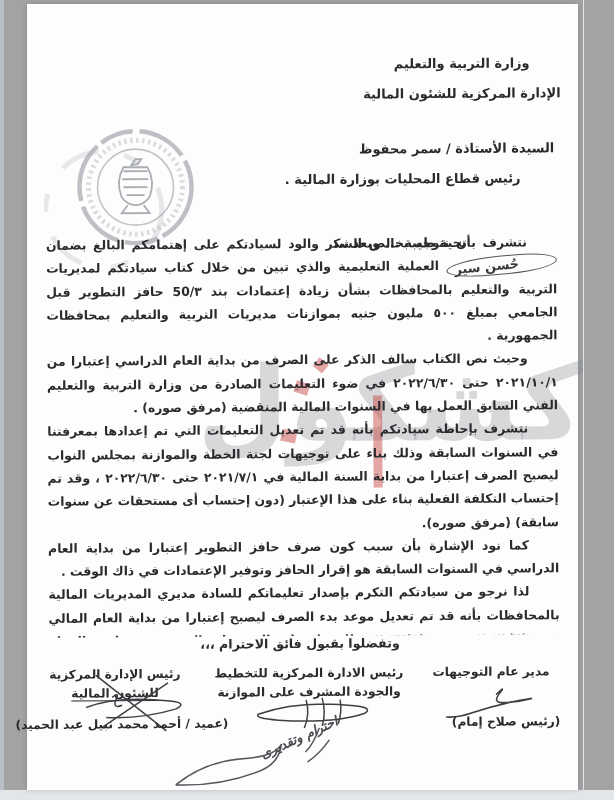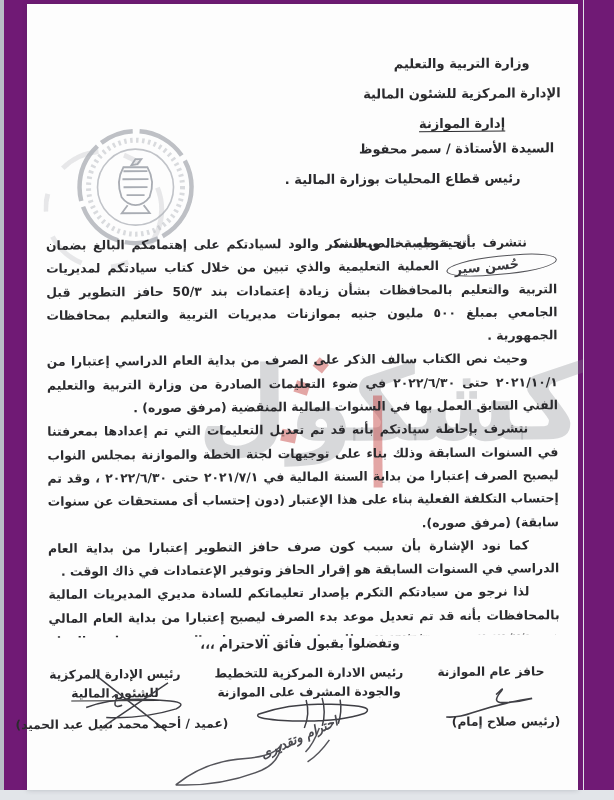--- a/index.html
+++ b/index.html
@@ -8,7 +8,7 @@
     background:#eceef1;
     font-family:"DejaVu Sans", sans-serif;
   }
-  .viewport{position:relative;width:614px;height:800px;background:#701a75;}
+  .viewport{position:relative;width:614px;height:800px;background:#a3a3a3;}
   .edge-dark{position:absolute;left:0;top:0;width:4px;height:100%;background:#b9bec6;}
   .edge-right-line{position:absolute;left:583px;top:0;width:1px;height:100%;background:#e0e3e8;}
   .edge-bottom{position:absolute;left:0;top:790px;width:614px;height:10px;background:#e2e5e9;}

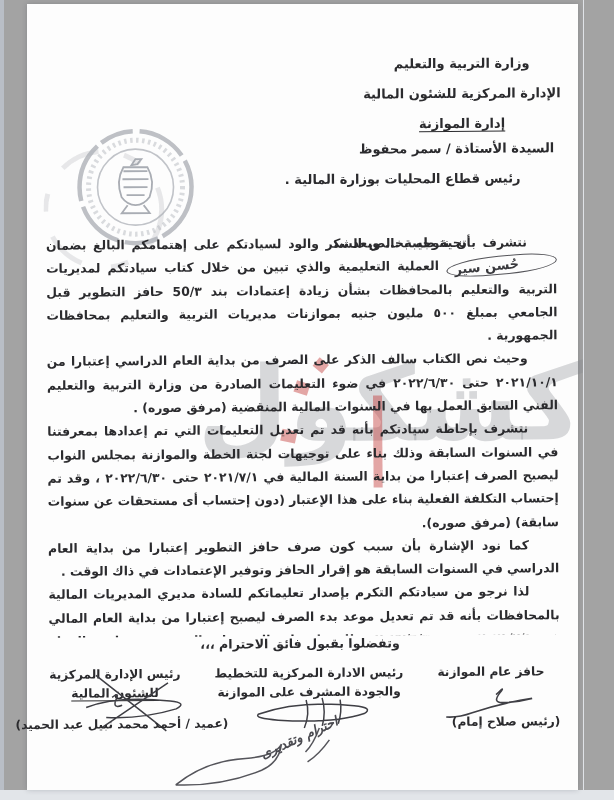--- a/index.html
+++ b/index.html
@@ -99,7 +99,6 @@
       <div class="letterhead">
         <div class="line">وزارة التربية والتعليم</div>
         <div class="line">الإدارة المركزية للشئون المالية</div>
-        <div class="line underlined">إدارة الموازنة</div>
       </div>
 
       <div class="addressee addr-recipient">السيدة الأستاذة / سمر محفوظ</div>

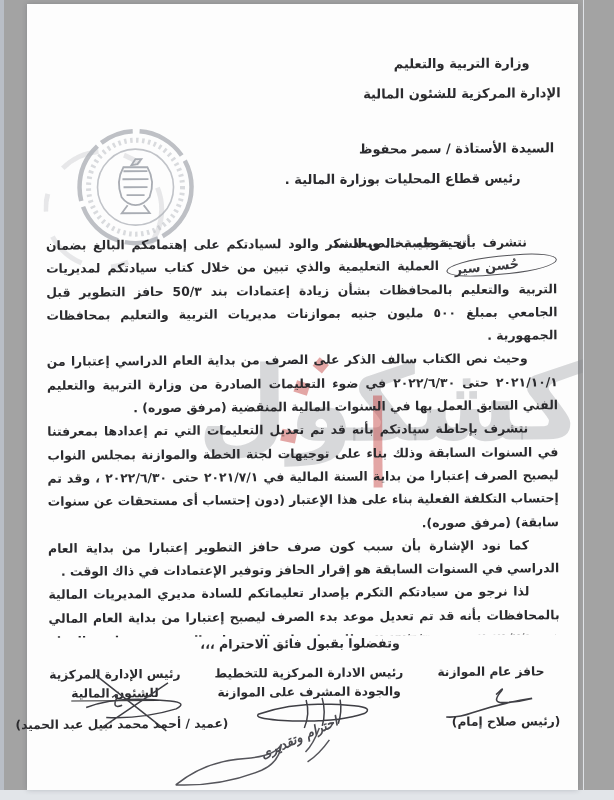--- a/index.html
+++ b/index.html
@@ -149,7 +149,7 @@
       <div class="signatures">
 
         <div class="sig-col sig-col-0">
-          <div class="sig-title">حافز عام الموازنة</div>
+          <div class="sig-title">مدير عام التوجيهات</div>
           <svg class="scribble" style="right:10px;top:18px" width="110" height="40" viewBox="0 0 110 40">
             <path d="M60 14 q10 -10 4 -2 q-8 10 2 10 q14 0 30 -4 q-30 4 -60 14 q-14 5 -26 4" stroke="#3f3f45" stroke-width="1.6" fill="none"></path>
           </svg>

